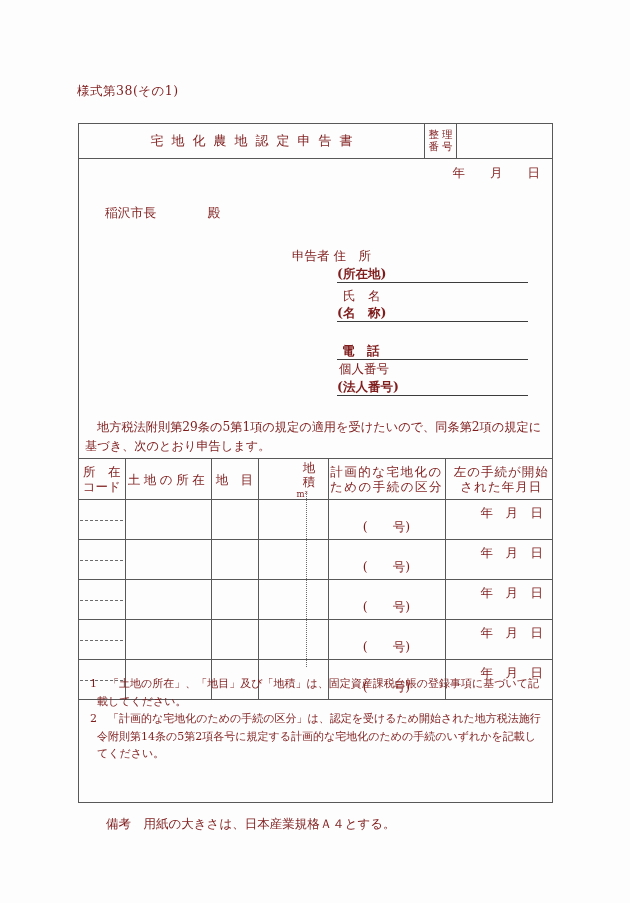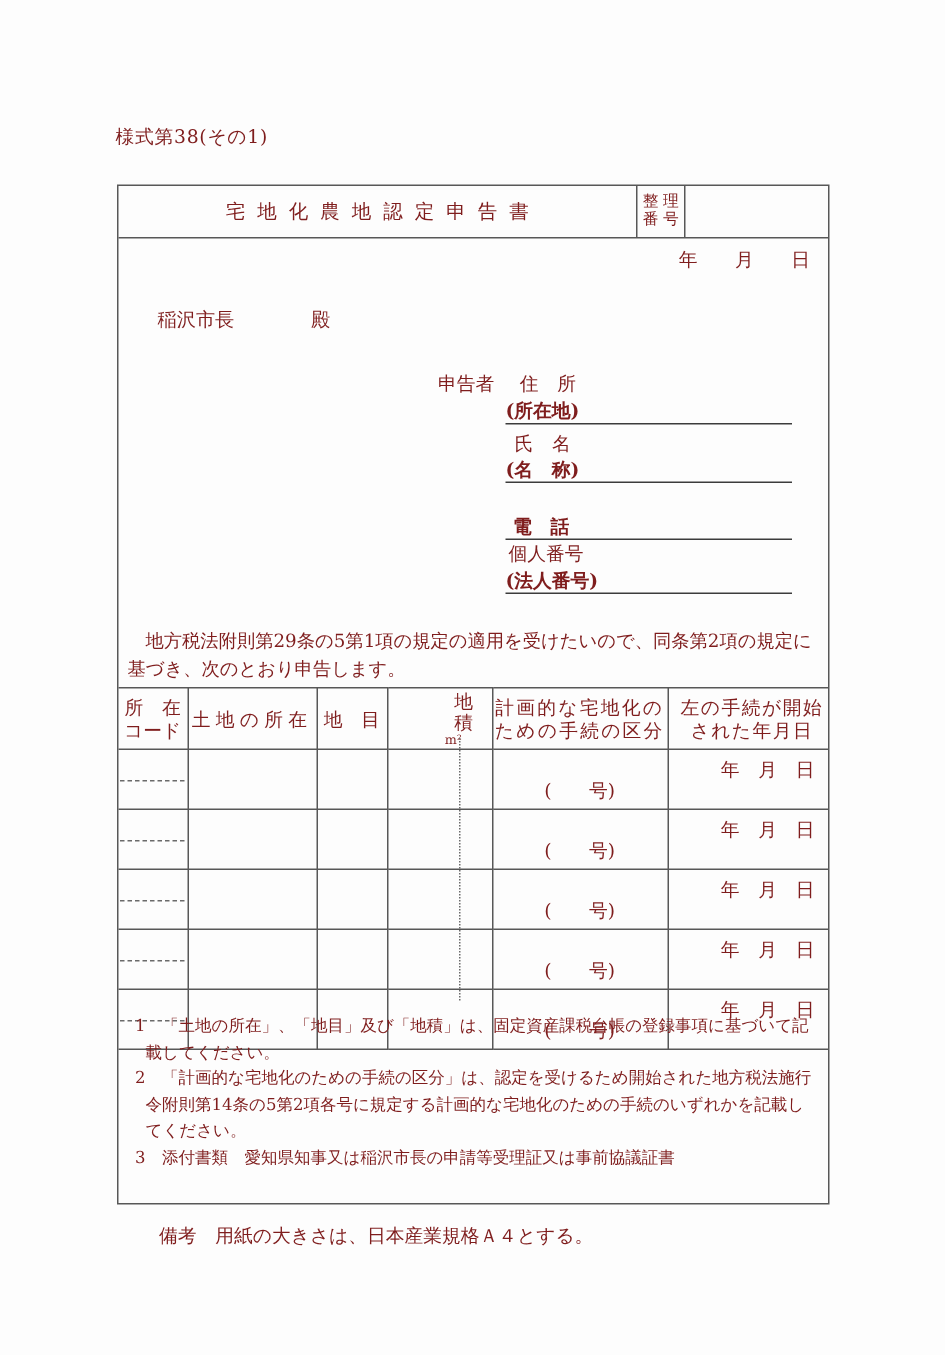--- a/index.html
+++ b/index.html
@@ -40,7 +40,7 @@
   .declarant .row { position:absolute; left:0; width:240px; height:15px; line-height:14px; }
   .u { border-bottom:1px solid #3c3c3c; }
   .d-r1 { top:0; }
-  .d-r1 .who { margin-right:13px; }
+  .d-r1 .who { }
   .d-r2 { top:18px; }
   .d-r3 { top:40px; padding-left:51px; box-sizing:border-box; }
   .d-r4 { top:57px; }

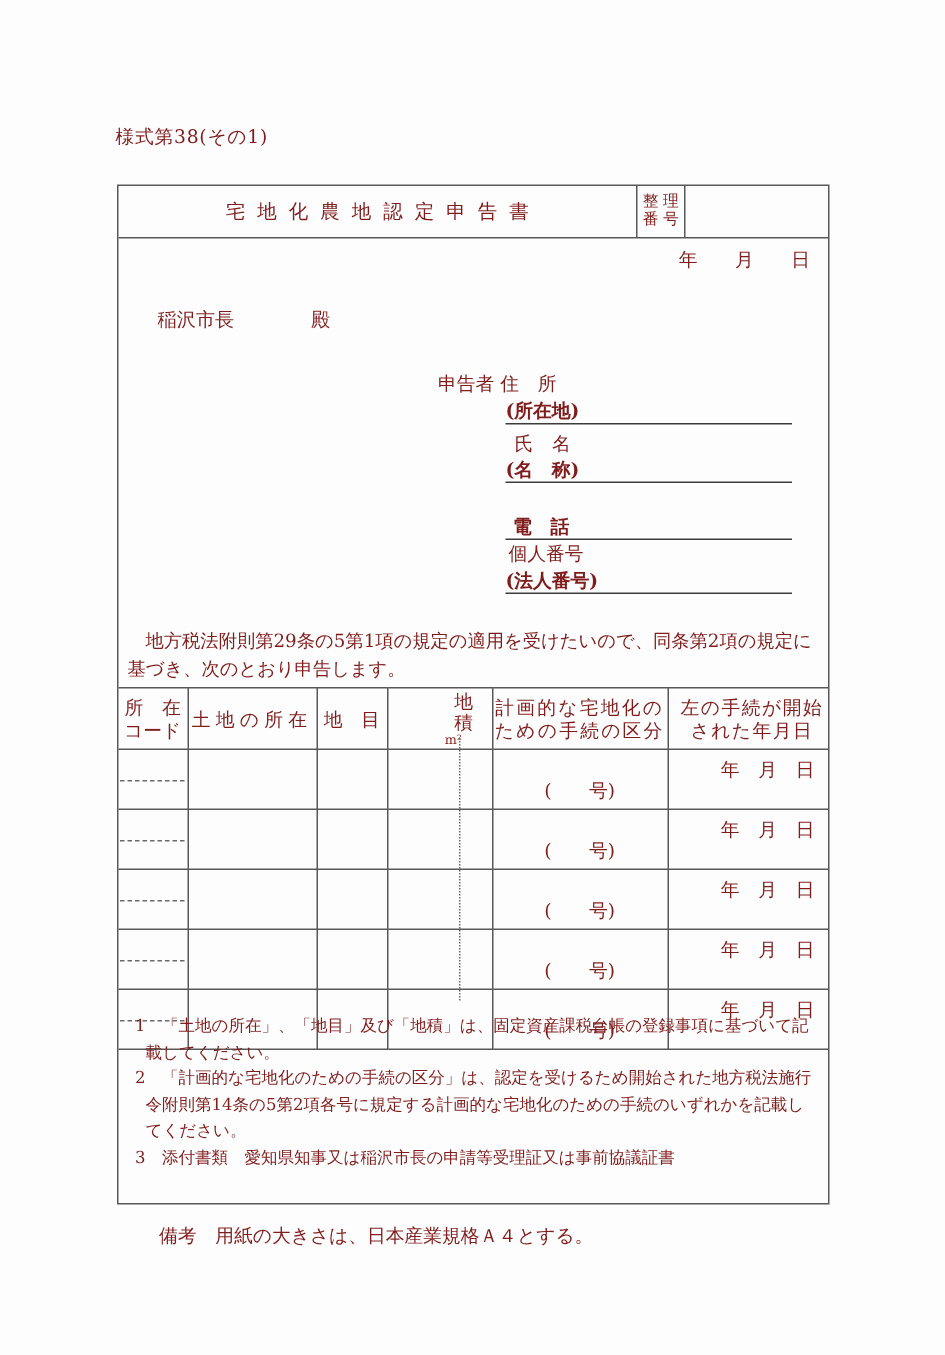--- a/index.html
+++ b/index.html
@@ -227,7 +227,6 @@
     <div class="remarks">
       <div class="remark-item">1　「土地の所在」、「地目」及び「地積」は、固定資産課税台帳の登録事項に基づいて記載してください。</div>
       <div class="remark-item">2　「計画的な宅地化のための手続の区分」は、認定を受けるため開始された地方税法施行令附則第14条の5第2項各号に規定する計画的な宅地化のための手続のいずれかを記載してください。</div>
-      <div class="remark-item">3　添付書類　愛知県知事又は稲沢市長の申請等受理証又は事前協議証書</div>
     </div>
 
   </div>

